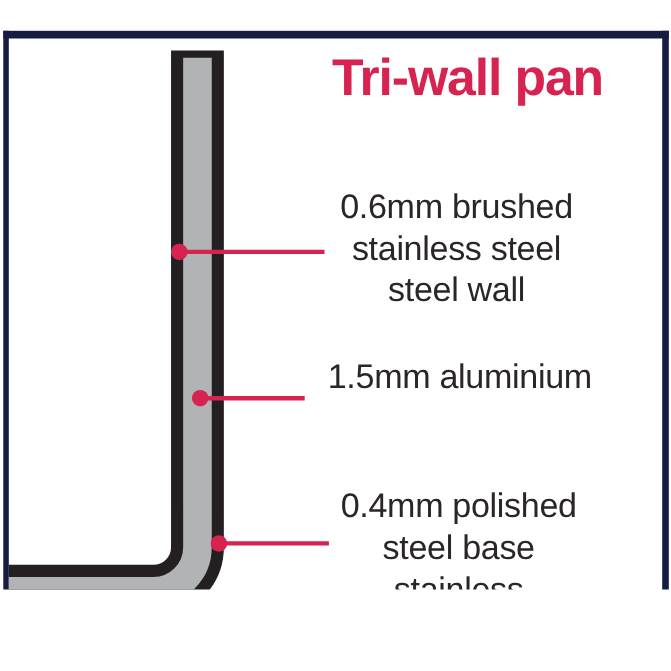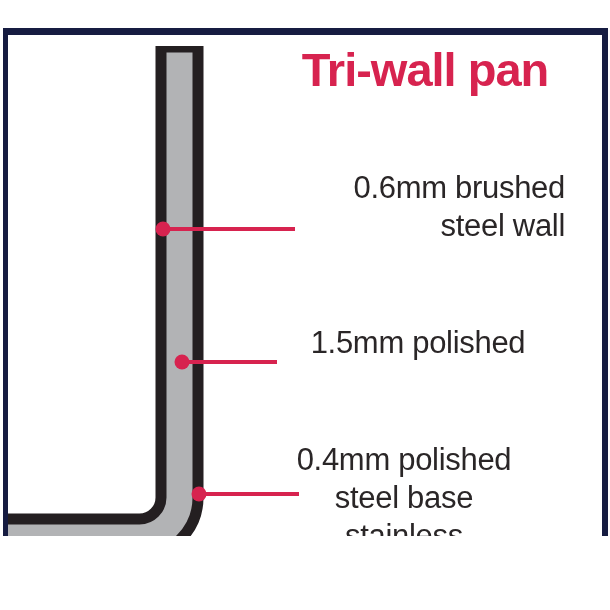--- a/index.html
+++ b/index.html
@@ -41,7 +41,7 @@
     position:absolute;width:300px;text-align:center;
     color:var(--text-dark);font-size:31px;line-height:38px;letter-spacing:-0.3px;
   }
-  .label-inner-wall{left:265px;top:169px;text-align:right;}
+  .label-inner-wall{left:265px;top:169px;}
   .label-thermocore{left:268px;top:324px;}
   .label-base{left:254px;top:441px;}
 </style>

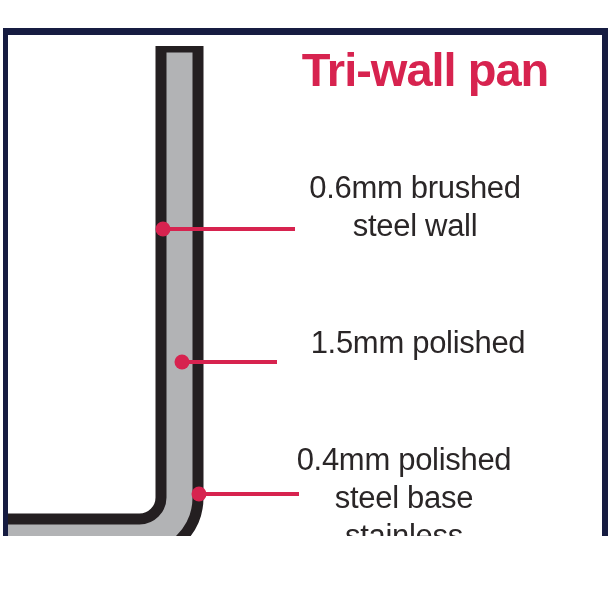--- a/index.html
+++ b/index.html
@@ -77,6 +77,7 @@
 
   <div class="callout-label label-inner-wall">
     <div>0.6mm brushed</div>
+    <div>stainless steel</div>
     <div>steel wall</div>
   </div>
 

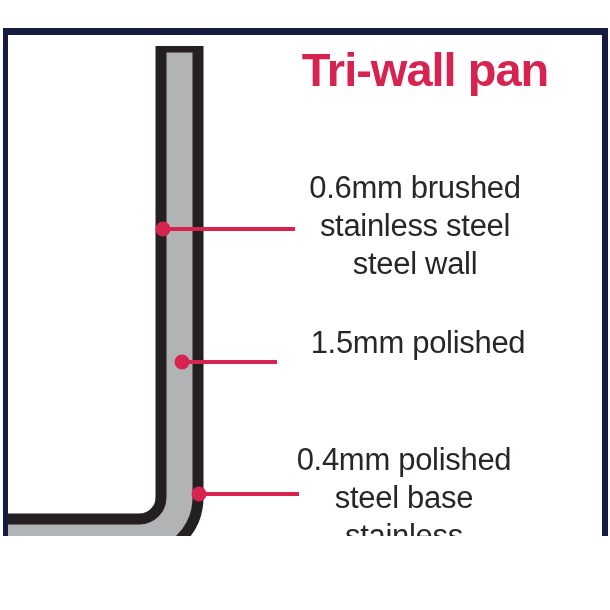--- a/index.html
+++ b/index.html
@@ -82,7 +82,7 @@
   </div>
 
   <div class="callout-label label-thermocore">
-    <div>1.5mm polished</div>
+    <div>1.5mm aluminium</div>
   </div>
 
   <div class="callout-label label-base">

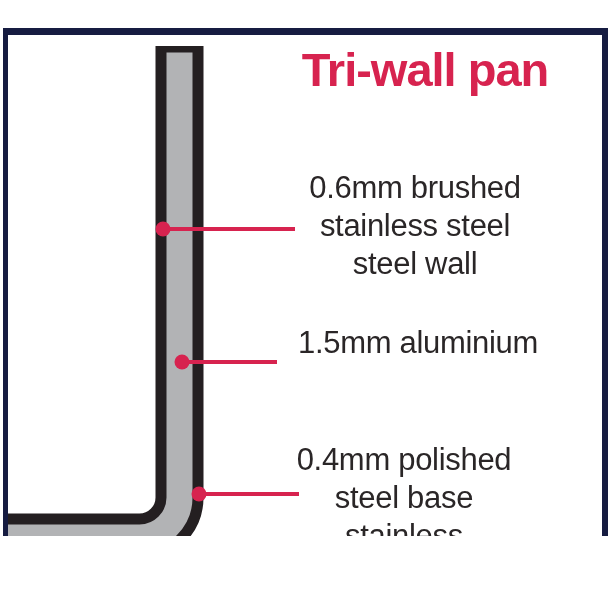--- a/index.html
+++ b/index.html
@@ -43,7 +43,7 @@
   }
   .label-inner-wall{left:265px;top:169px;}
   .label-thermocore{left:268px;top:324px;}
-  .label-base{left:254px;top:441px;}
+  .label-base{left:267px;top:441px;}
 </style>
 </head>
 <body>

